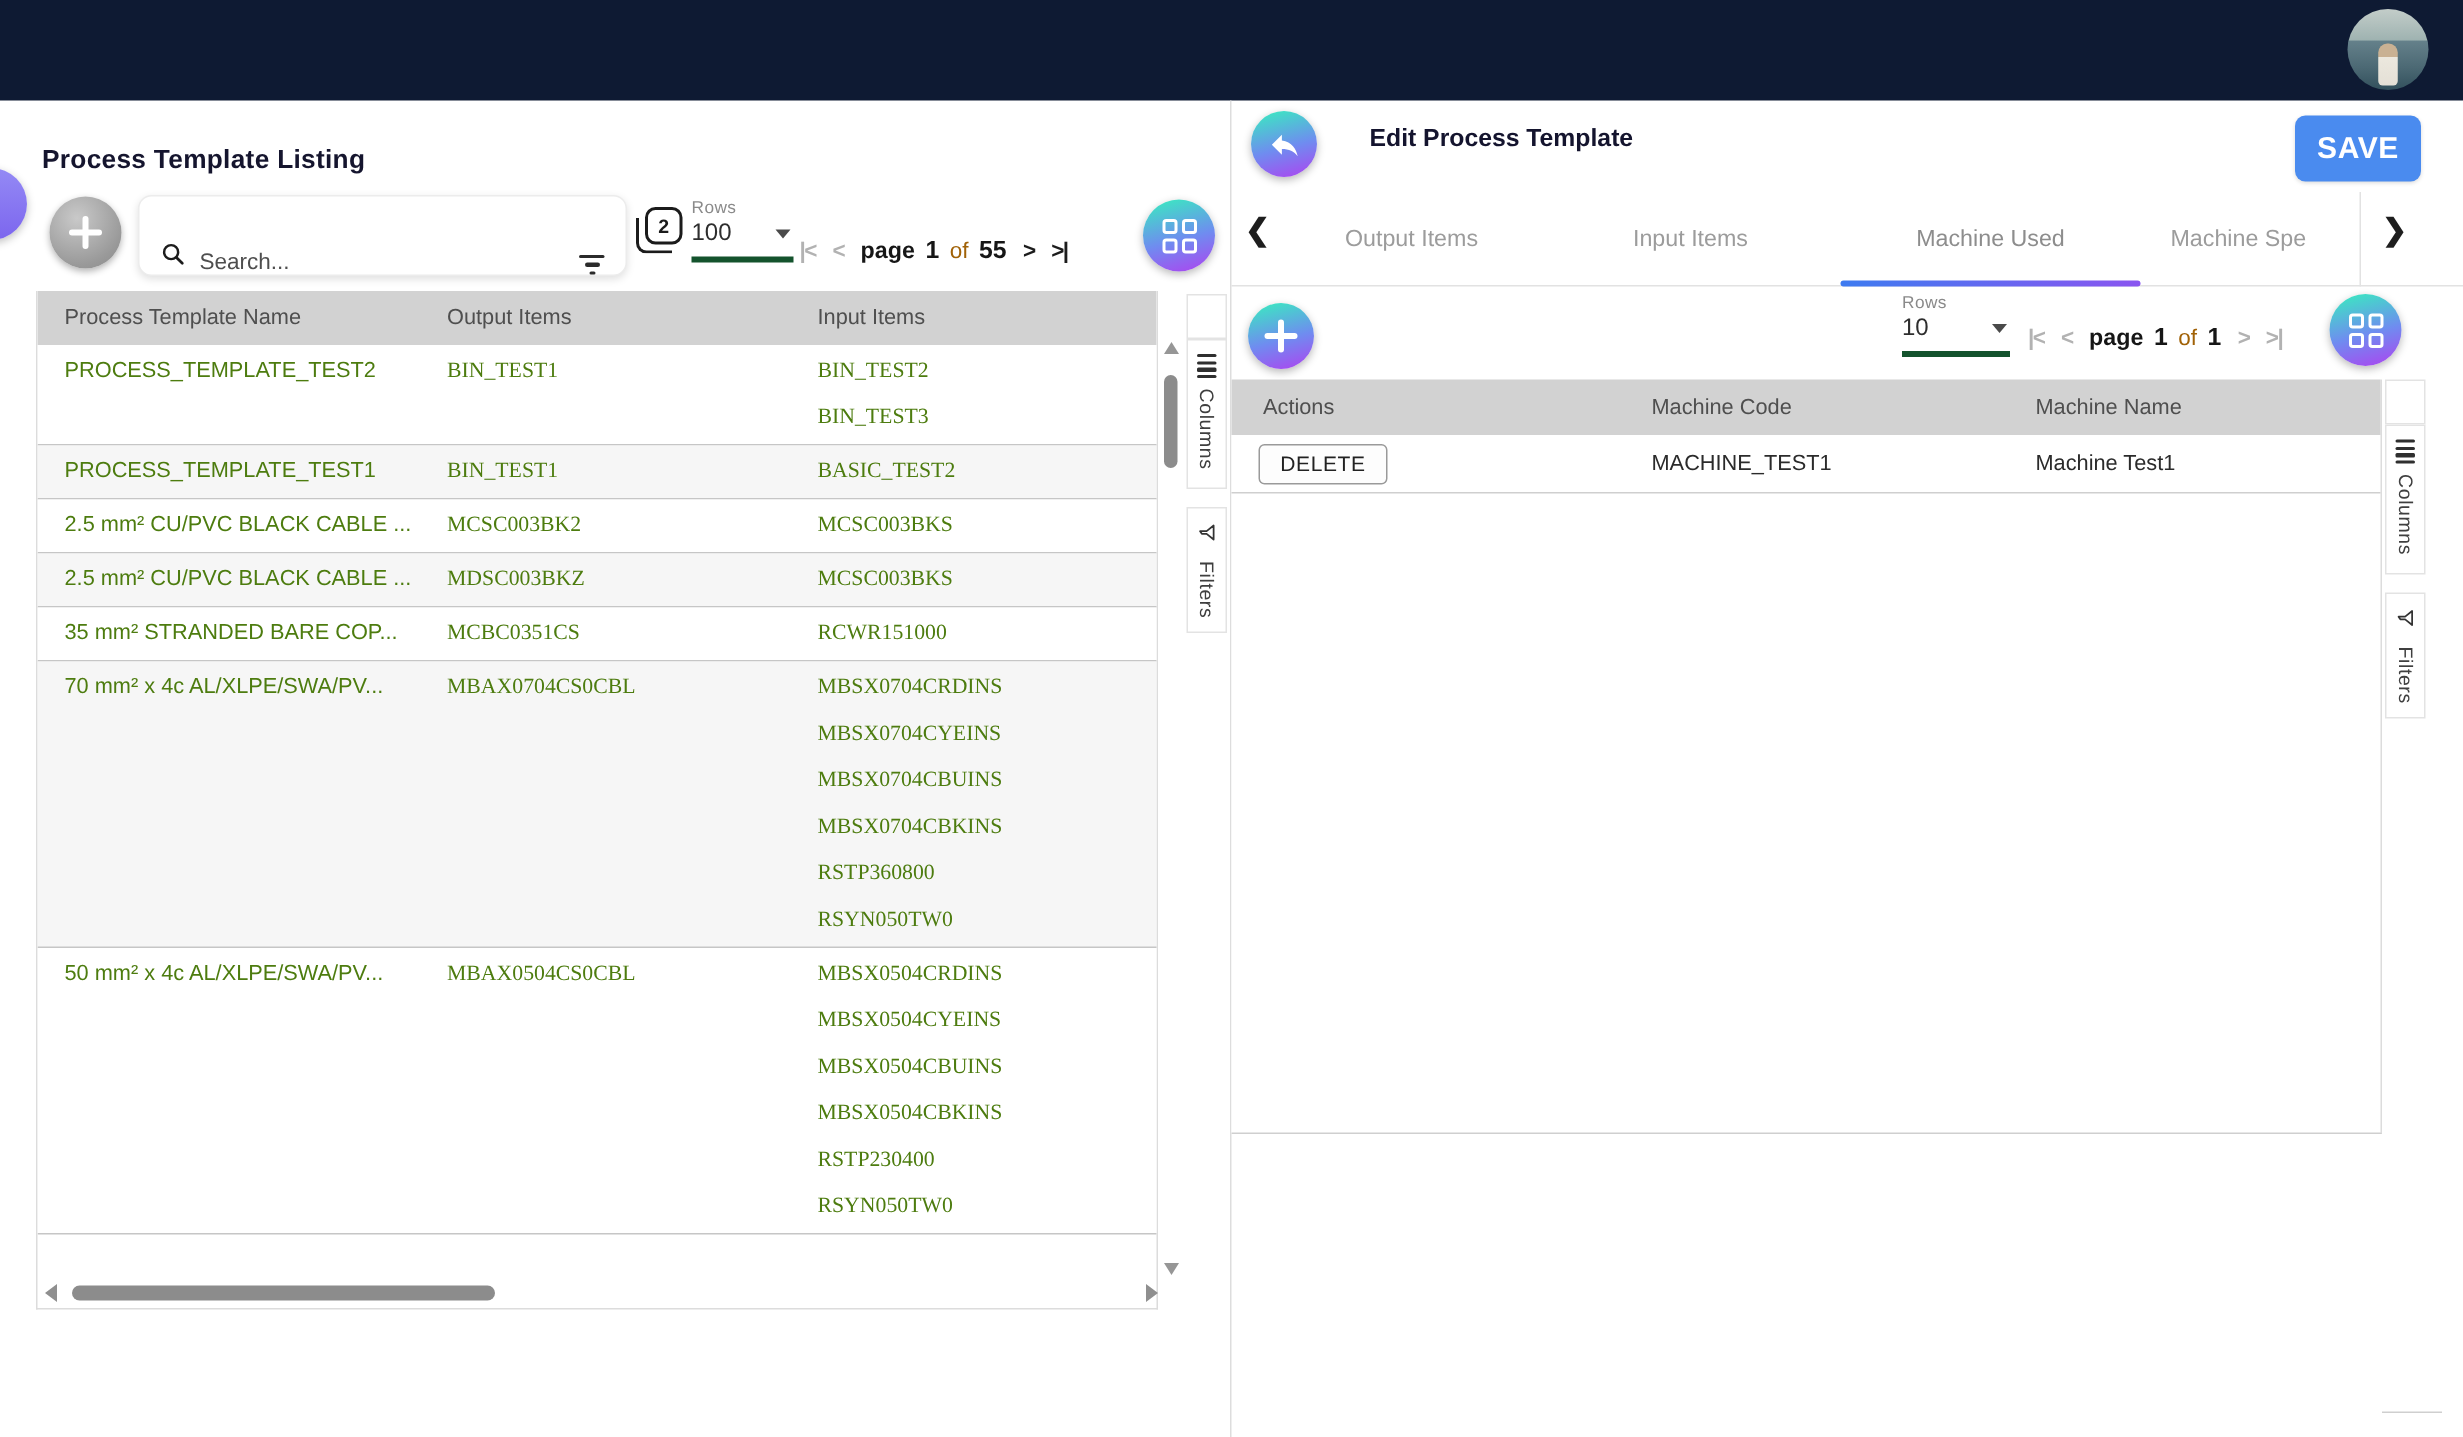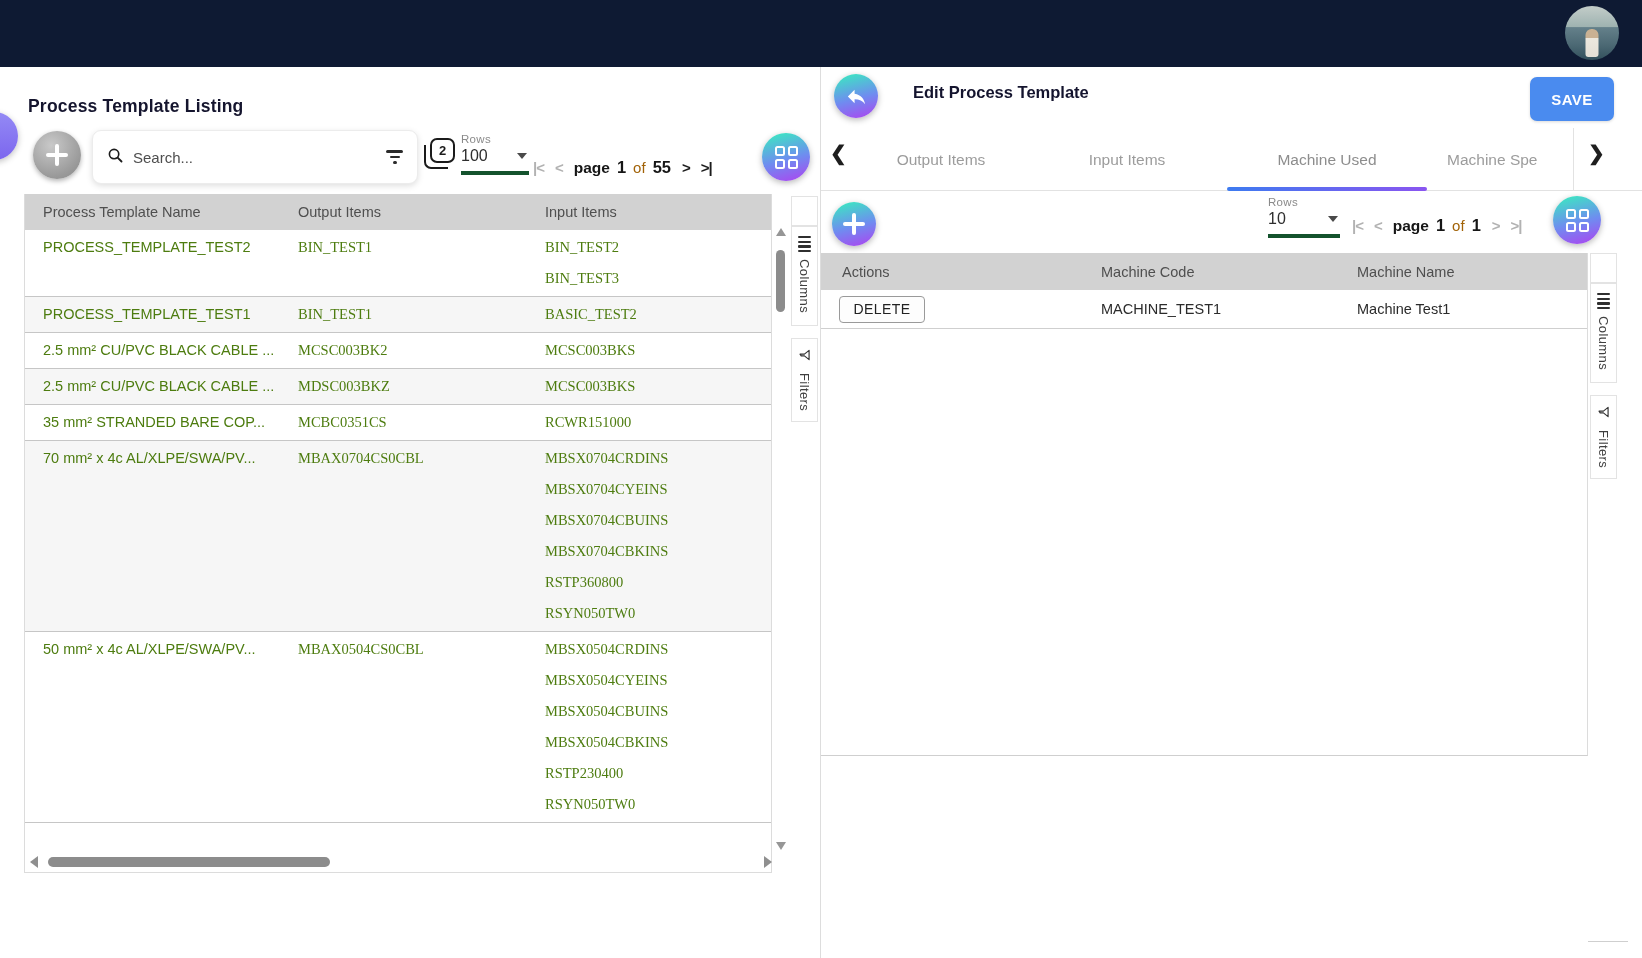--- a/index.html
+++ b/index.html
@@ -122,7 +122,7 @@
   #back-btn { left:834px; top:74px; width:44px; height:44px; }
   #rp-title { position:absolute; left:893px; top:83px; font-size:16.5px; font-weight:700; color:#14142e;margin-left:20px; }
   #save-btn { position:absolute; left:1530px; top:77px; width:84px; height:44px; background:#4a8bef; border:none;
-    border-radius:7px; color:#fff; font-size:15px; font-weight:700; letter-spacing:.4px; cursor:pointer;
+    border-radius:7px; color:#fff; font-size:20px; font-weight:700; letter-spacing:.4px; cursor:pointer;
     font-family:"Liberation Sans",sans-serif; box-shadow:0 1px 3px rgba(0,0,0,.15); }
 
   #rp-tabbar { position:absolute; left:821px; top:128px; width:821px; height:63px; border-bottom:1px solid #e2e2e2; }

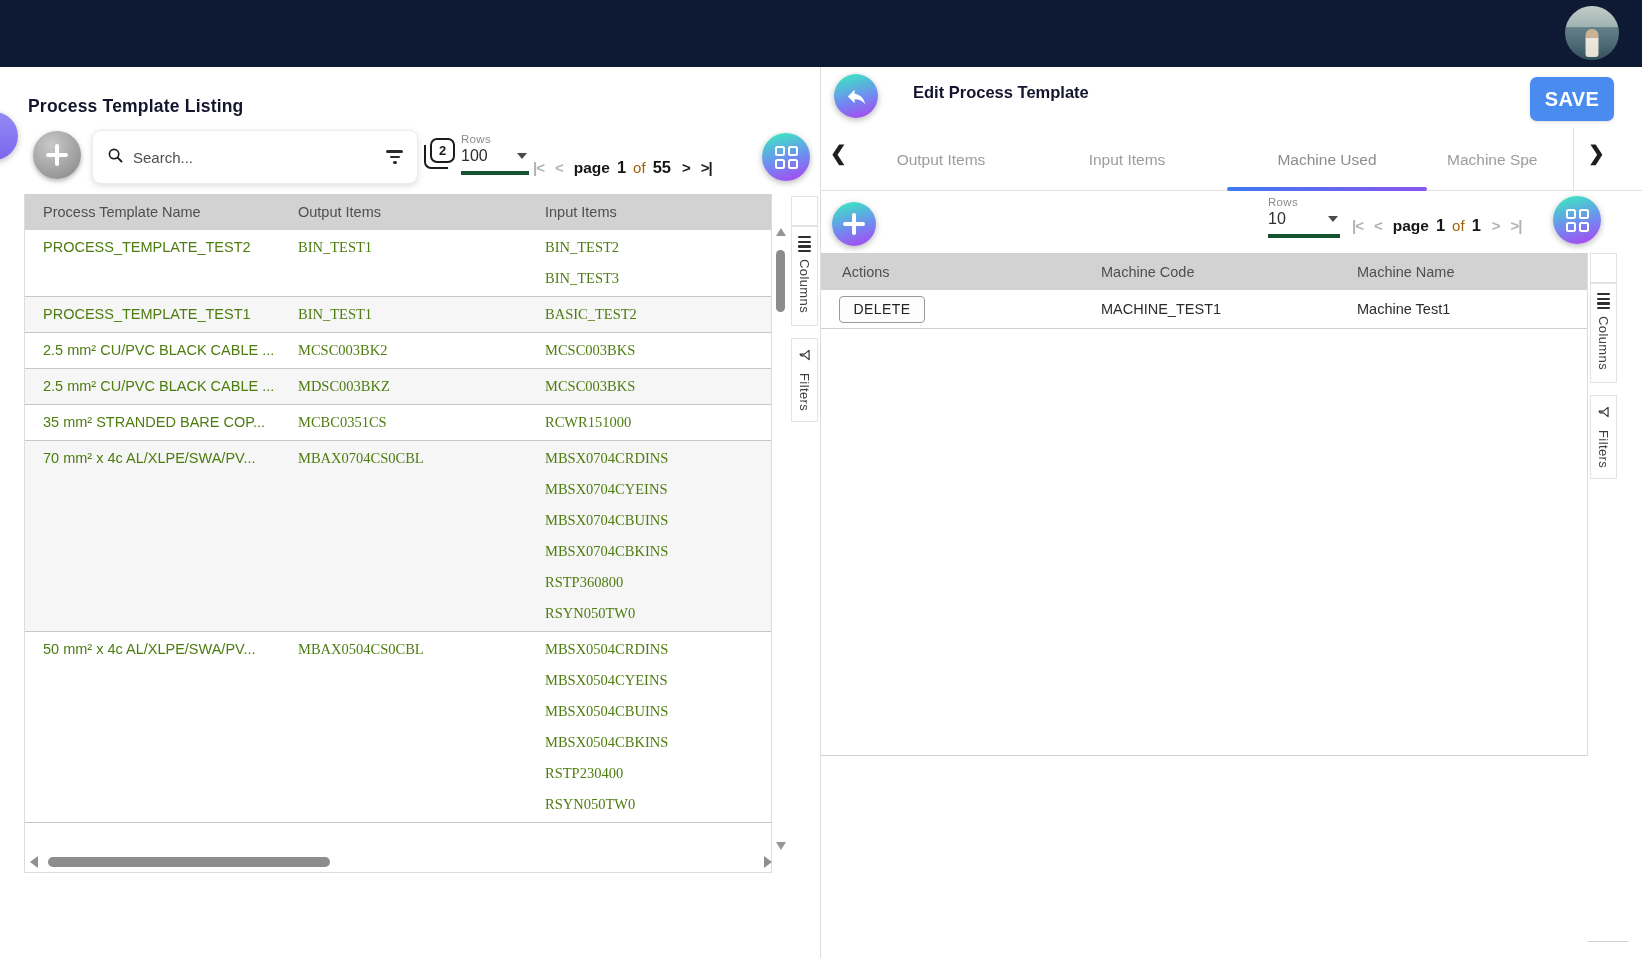--- a/index.html
+++ b/index.html
@@ -36,7 +36,7 @@
 
   #search-box { position:absolute; left:92px; top:130px; width:326px; height:54px; background:#fff;
     border:1px solid #ececec; border-radius:9px; box-shadow:0 2px 6px rgba(0,0,0,.13);
-    display:flex; align-items:center; padding:0 14px; gap:9px; }
+    display:flex; align-items:flex-end; padding:0 14px; gap:9px; }
   #search-input { flex:1; border:none; outline:none; font-size:15px; color:#3c3c3c;
     font-family:"Liberation Sans",sans-serif; background:transparent; }
   #search-input::placeholder { color:#4e4e4e; }

